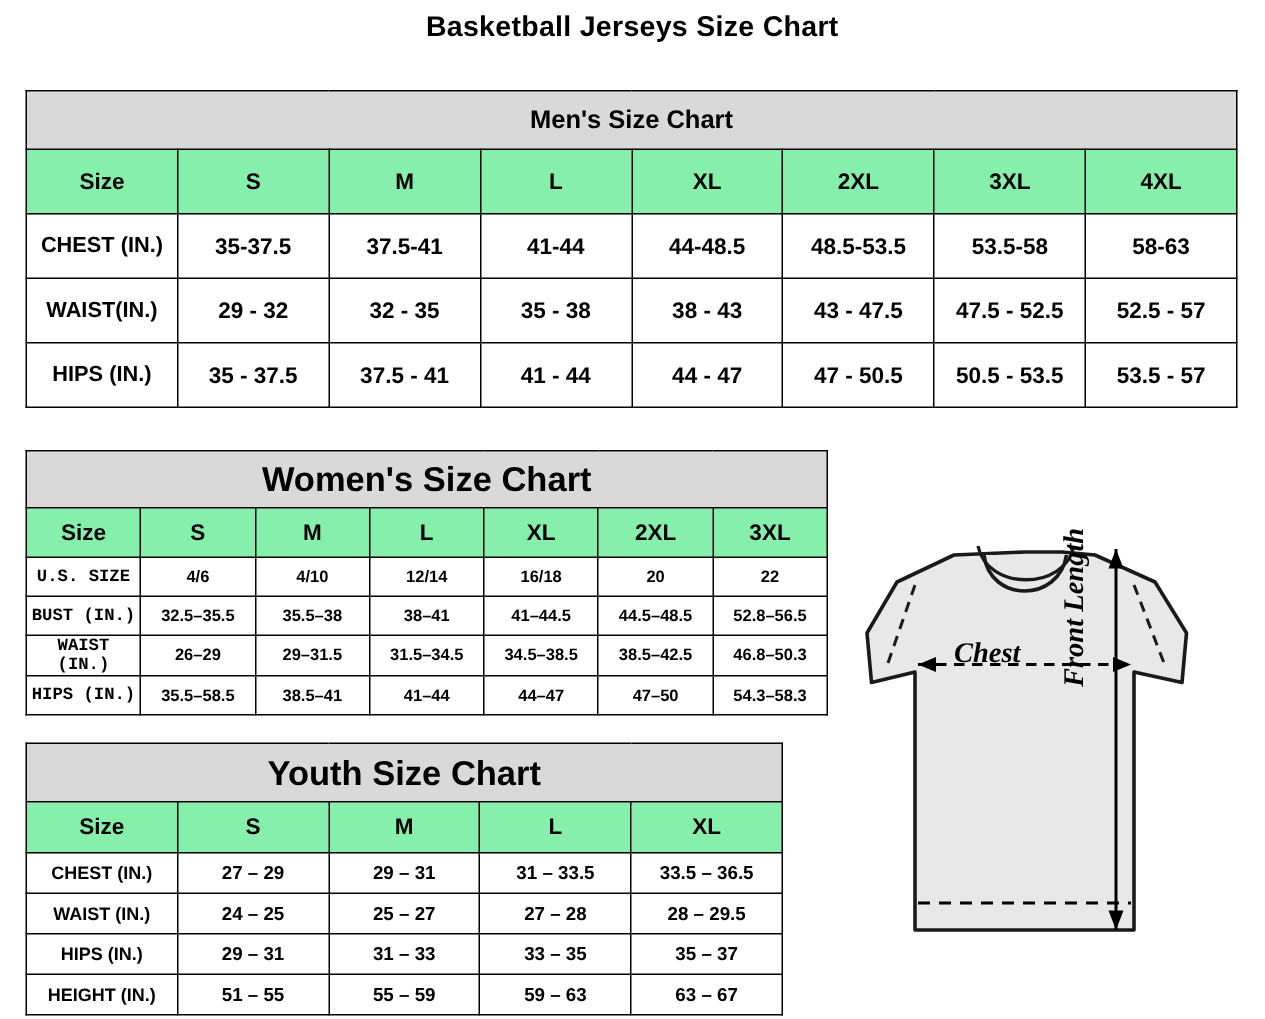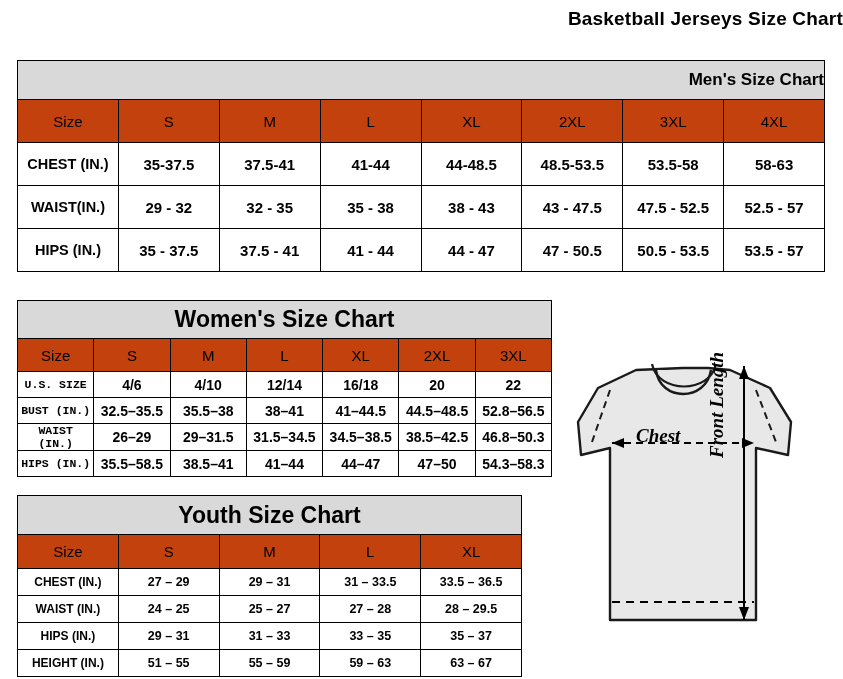--- a/index.html
+++ b/index.html
@@ -16,7 +16,7 @@
     overflow: hidden;
   }
   .page-title {
-    text-align: right;
+    text-align: center;
     font-size: 19px;
     font-weight: bold;
     padding-top: 8px;

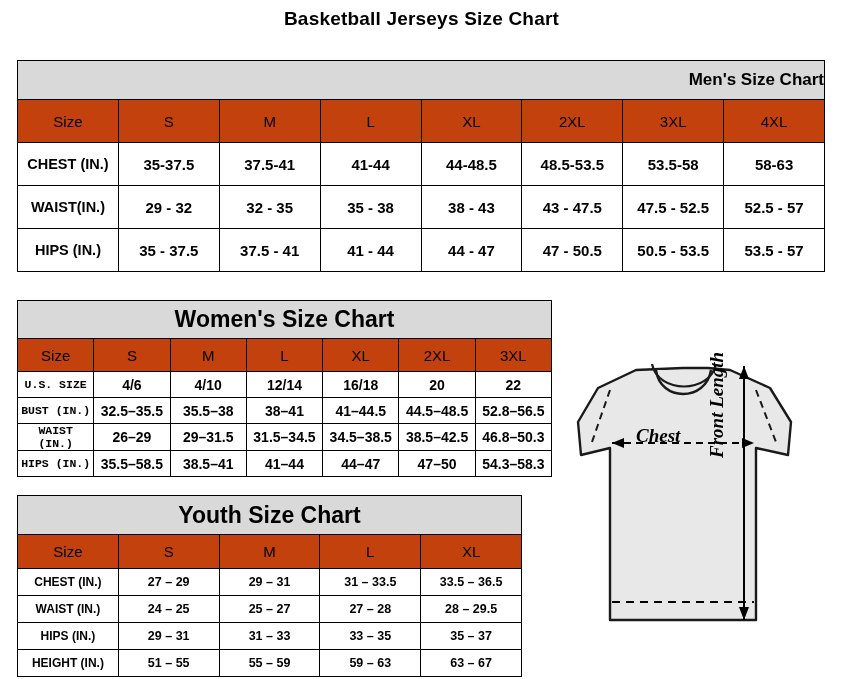--- a/index.html
+++ b/index.html
@@ -53,7 +53,7 @@
     top: 60px;
     width: 808px;
   }
-  #men-table .chart-title-cell { height: 38px; font-size: 17px; text-align: right;}
+  #men-table .chart-title-cell { height: 38px; font-size: 17px;}
   #men-table td { height: 42px; font-size: 15px; }
   #men-table td.rowhead { font-size: 14.5px; }
 

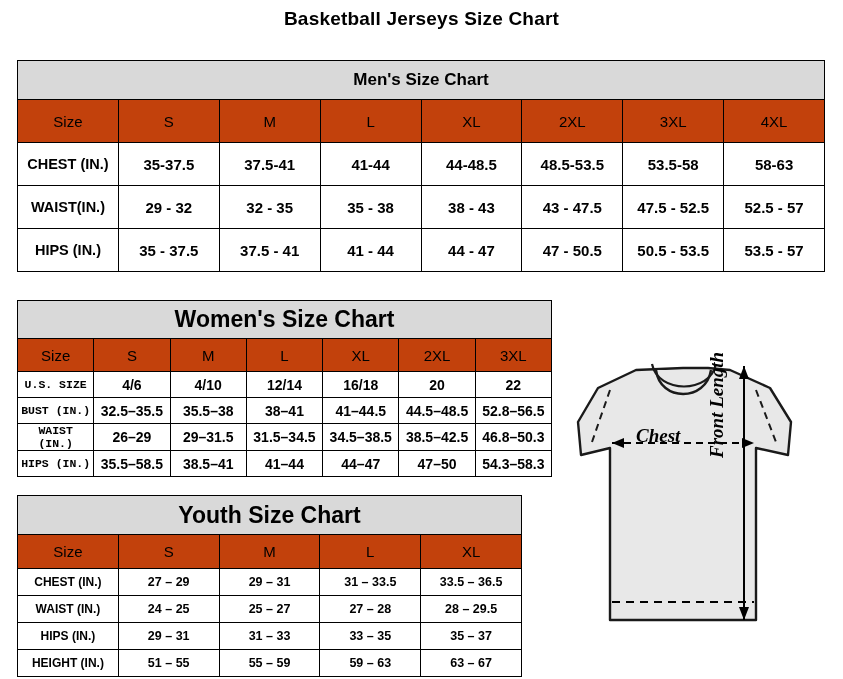--- a/index.html
+++ b/index.html
@@ -41,9 +41,9 @@
     height: 34px;
   }
   .hdr-cell {
-    background: #c2410c;
+    background: #86efac;
     font-size: 15px;
-    font-weight: normal;
+    font-weight: bold;
   }
 
   

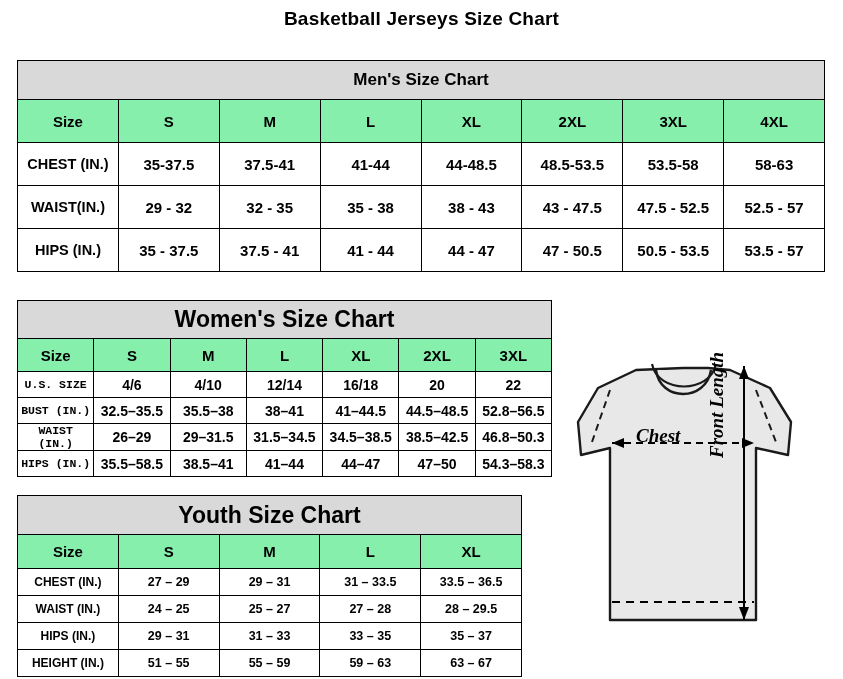--- a/index.html
+++ b/index.html
@@ -66,7 +66,7 @@
   }
   #women-table .chart-title-cell { height: 37px; font-size: 23px; }
   #women-table td.hdr-cell { height: 32px; font-size: 15px; }
-  #women-table td { height: 25px; font-size: 14px; }
+  #women-table td { height: 25px; font-size: 11px; }
   #women-table td.rowhead { font-size: 11.5px; font-family: Liberation Mono, monospace; }
 
   

